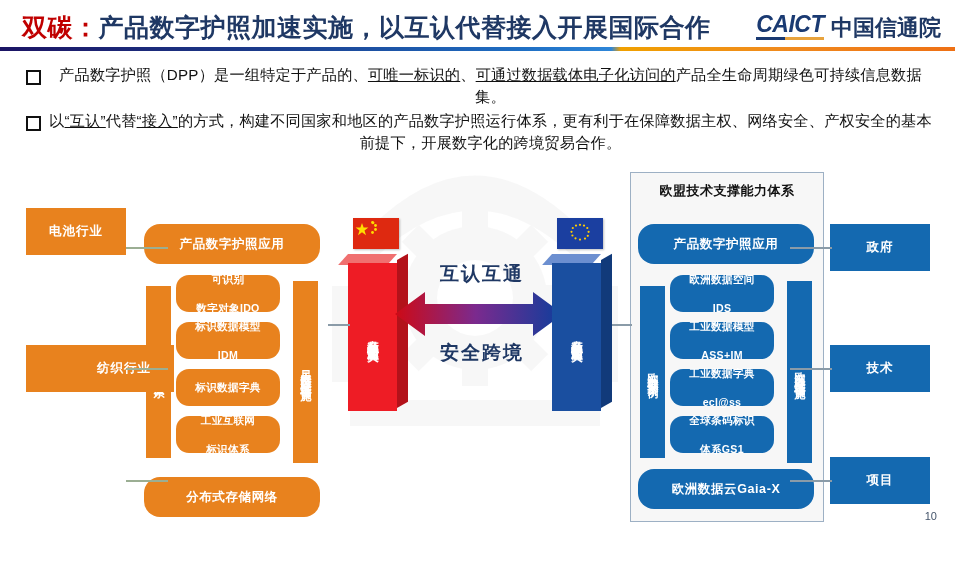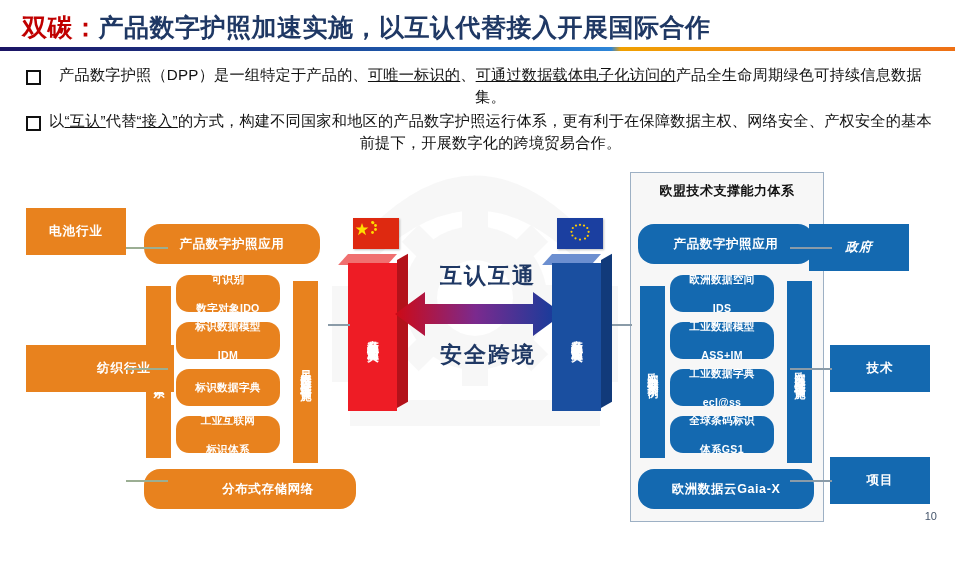--- a/index.html
+++ b/index.html
@@ -182,6 +182,13 @@
 <div id="header">
   <div id="title-line">
     <span class="title-red">双碳：</span><span class="title-navy">产品数字护照加速实施，以互认代替接入开展国际合作</span>
+  </div>
+  <div id="logo-block">
+    <div id="logo-caict">
+      <span>CAICT</span>
+      <div id="logo-underline"></div>
+    </div>
+    <div id="logo-cn">中国信通院</div>
   </div>
 </div>
 <div id="rule"></div>

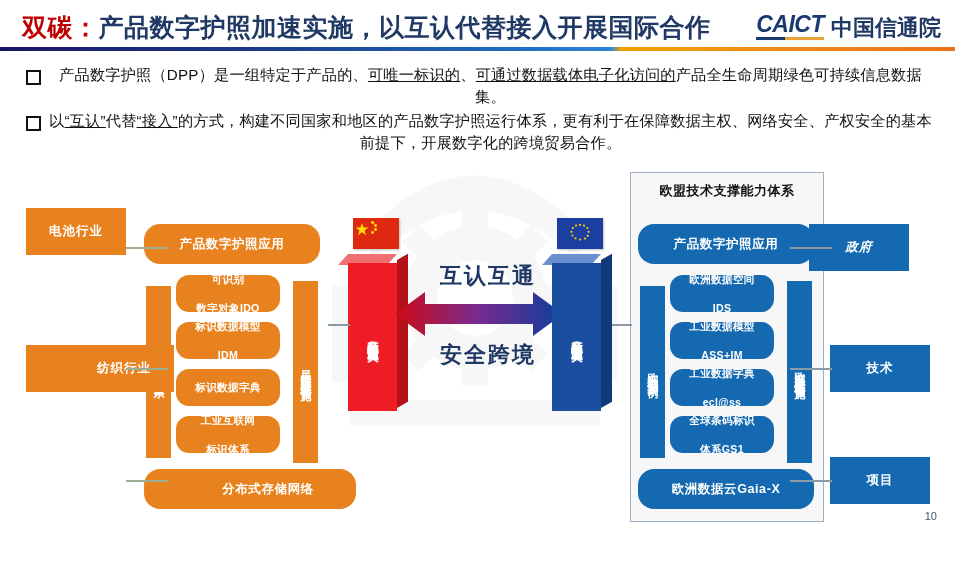--- a/index.html
+++ b/index.html
@@ -338,7 +338,7 @@
 
   <div class="appbar blue-fill" style="left:638px; top:301px;">欧洲数据云Gaia-X</div>
 
-  <div class="catbox blue-fill" style="left:809px; top:56px;font-style:italic;">政府</div>
+  <div class="catbox blue-fill" style="left:830px; top:56px;">政府</div>
   <div class="catbox blue-fill" style="left:830px; top:289px;">项目</div>
   <div class="catbox blue-fill" style="left:830px; top:177px;">技术</div>
 

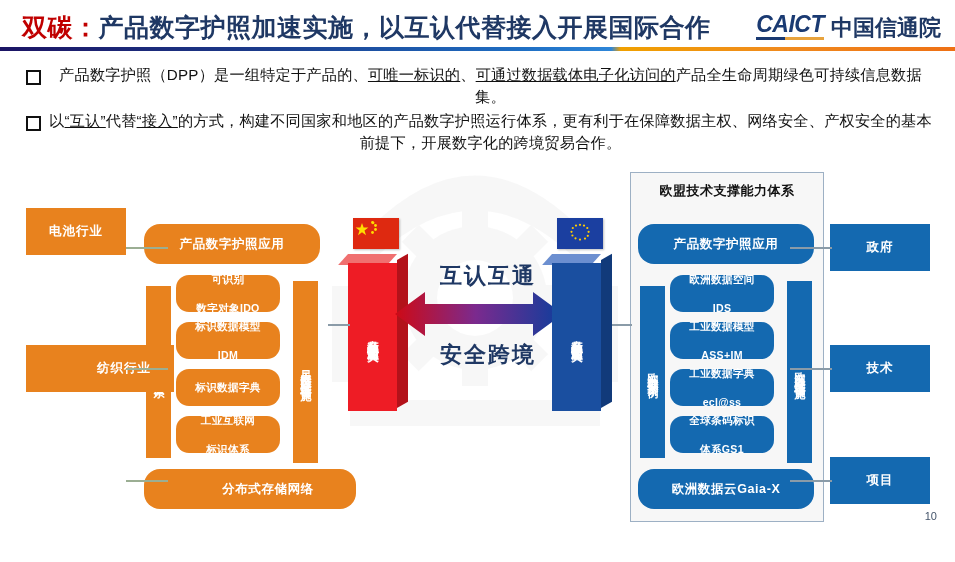--- a/index.html
+++ b/index.html
@@ -167,7 +167,7 @@
   
   #arrow-svg { position: absolute; left: 395px; top: 122px; }
   .arrow-label {
-    position: absolute; font-size: 22px; font-weight: bold; color: #1F3864;
+    position: absolute; font-size: 19px; font-weight: bold; color: #1F3864;
     letter-spacing: 2px; white-space: nowrap;
   }
 

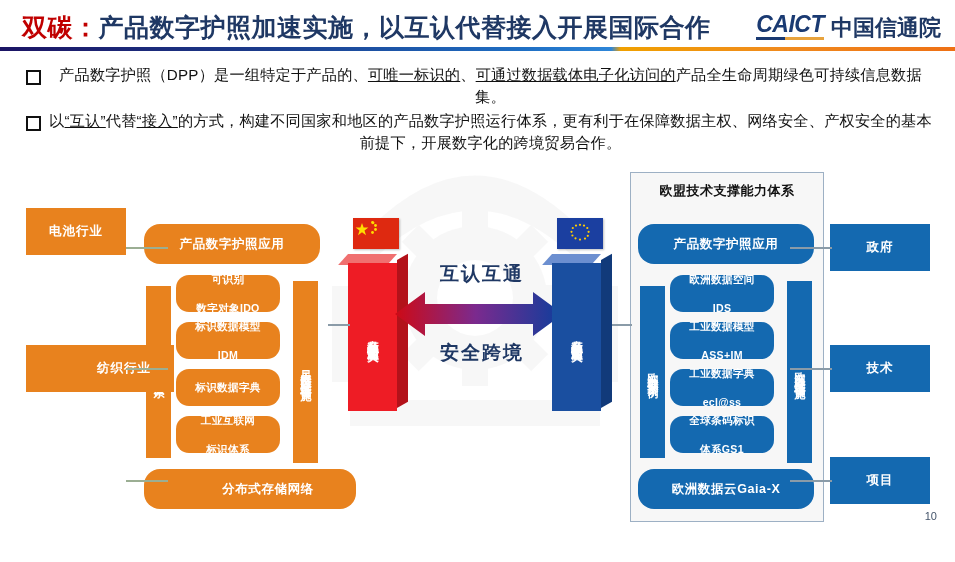--- a/index.html
+++ b/index.html
@@ -249,7 +249,7 @@
     <span>标识体系</span>
   </div>
 
-  <div class="appbar orange-fill" style="left:144px; top:301px;padding-left:36px;">分布式存储网络</div>
+  <div class="appbar orange-fill" style="left:144px; top:309px;">分布式存储网络</div>
 
   <div class="catbox orange-fill" style="left:26px; top:40px;text-align:center;">电池行业</div>
   <div class="catbox orange-fill" style="left:26px; top:177px;padding-left:48px;">纺织行业</div>

